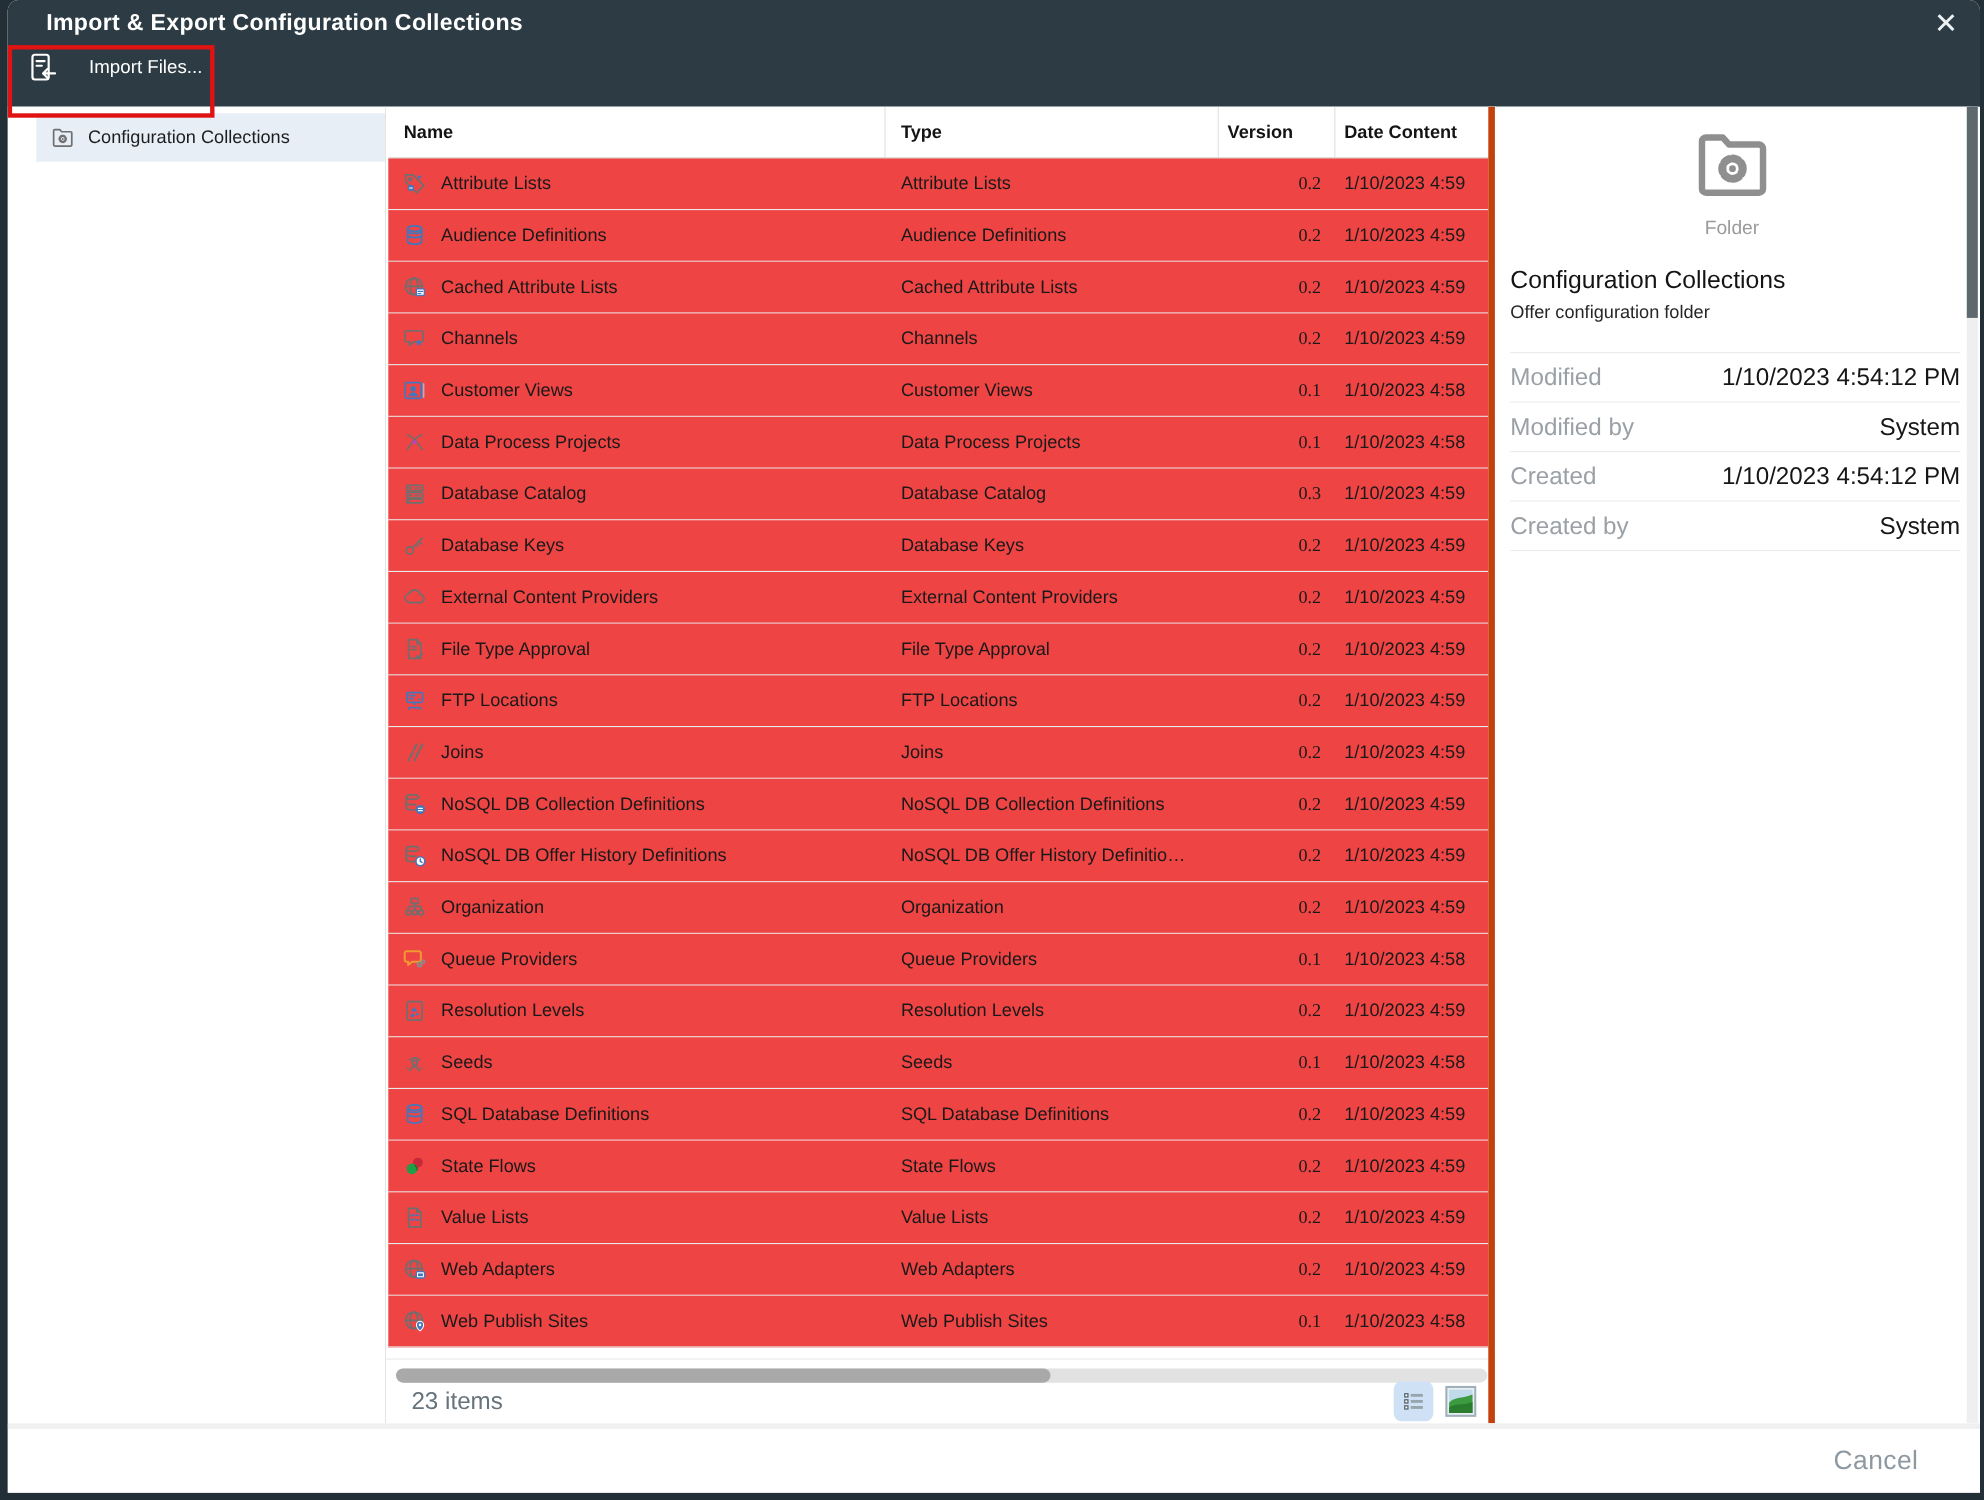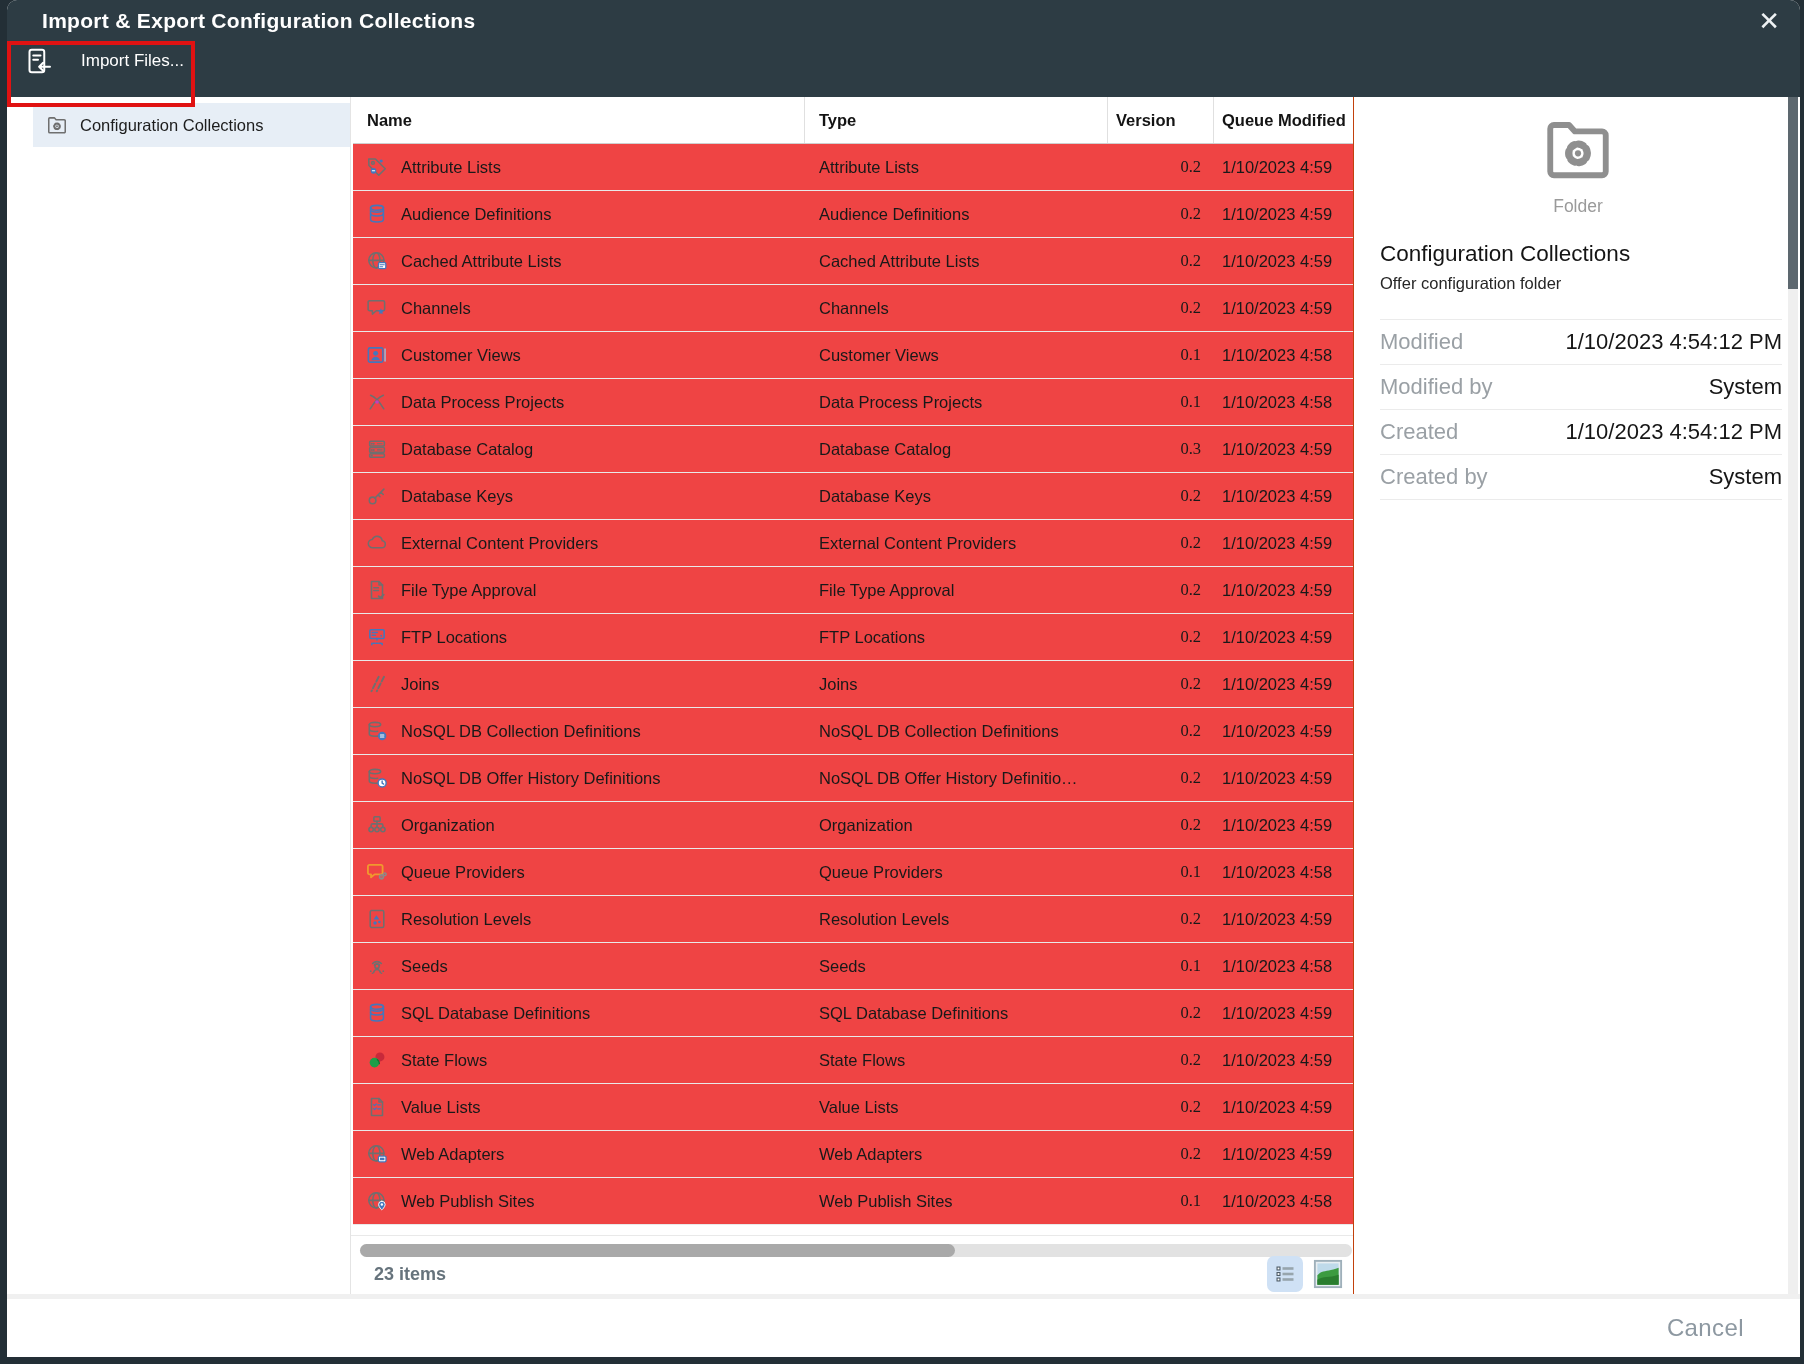--- a/index.html
+++ b/index.html
@@ -99,7 +99,7 @@
           <div class="th n">Name</div>
           <div class="th t">Type</div>
           <div class="th v">Version</div>
-          <div class="th d">Queue Modified</div>
+          <div class="th d">Date Content</div>
         </div>
         <div>
             <div class="trow">

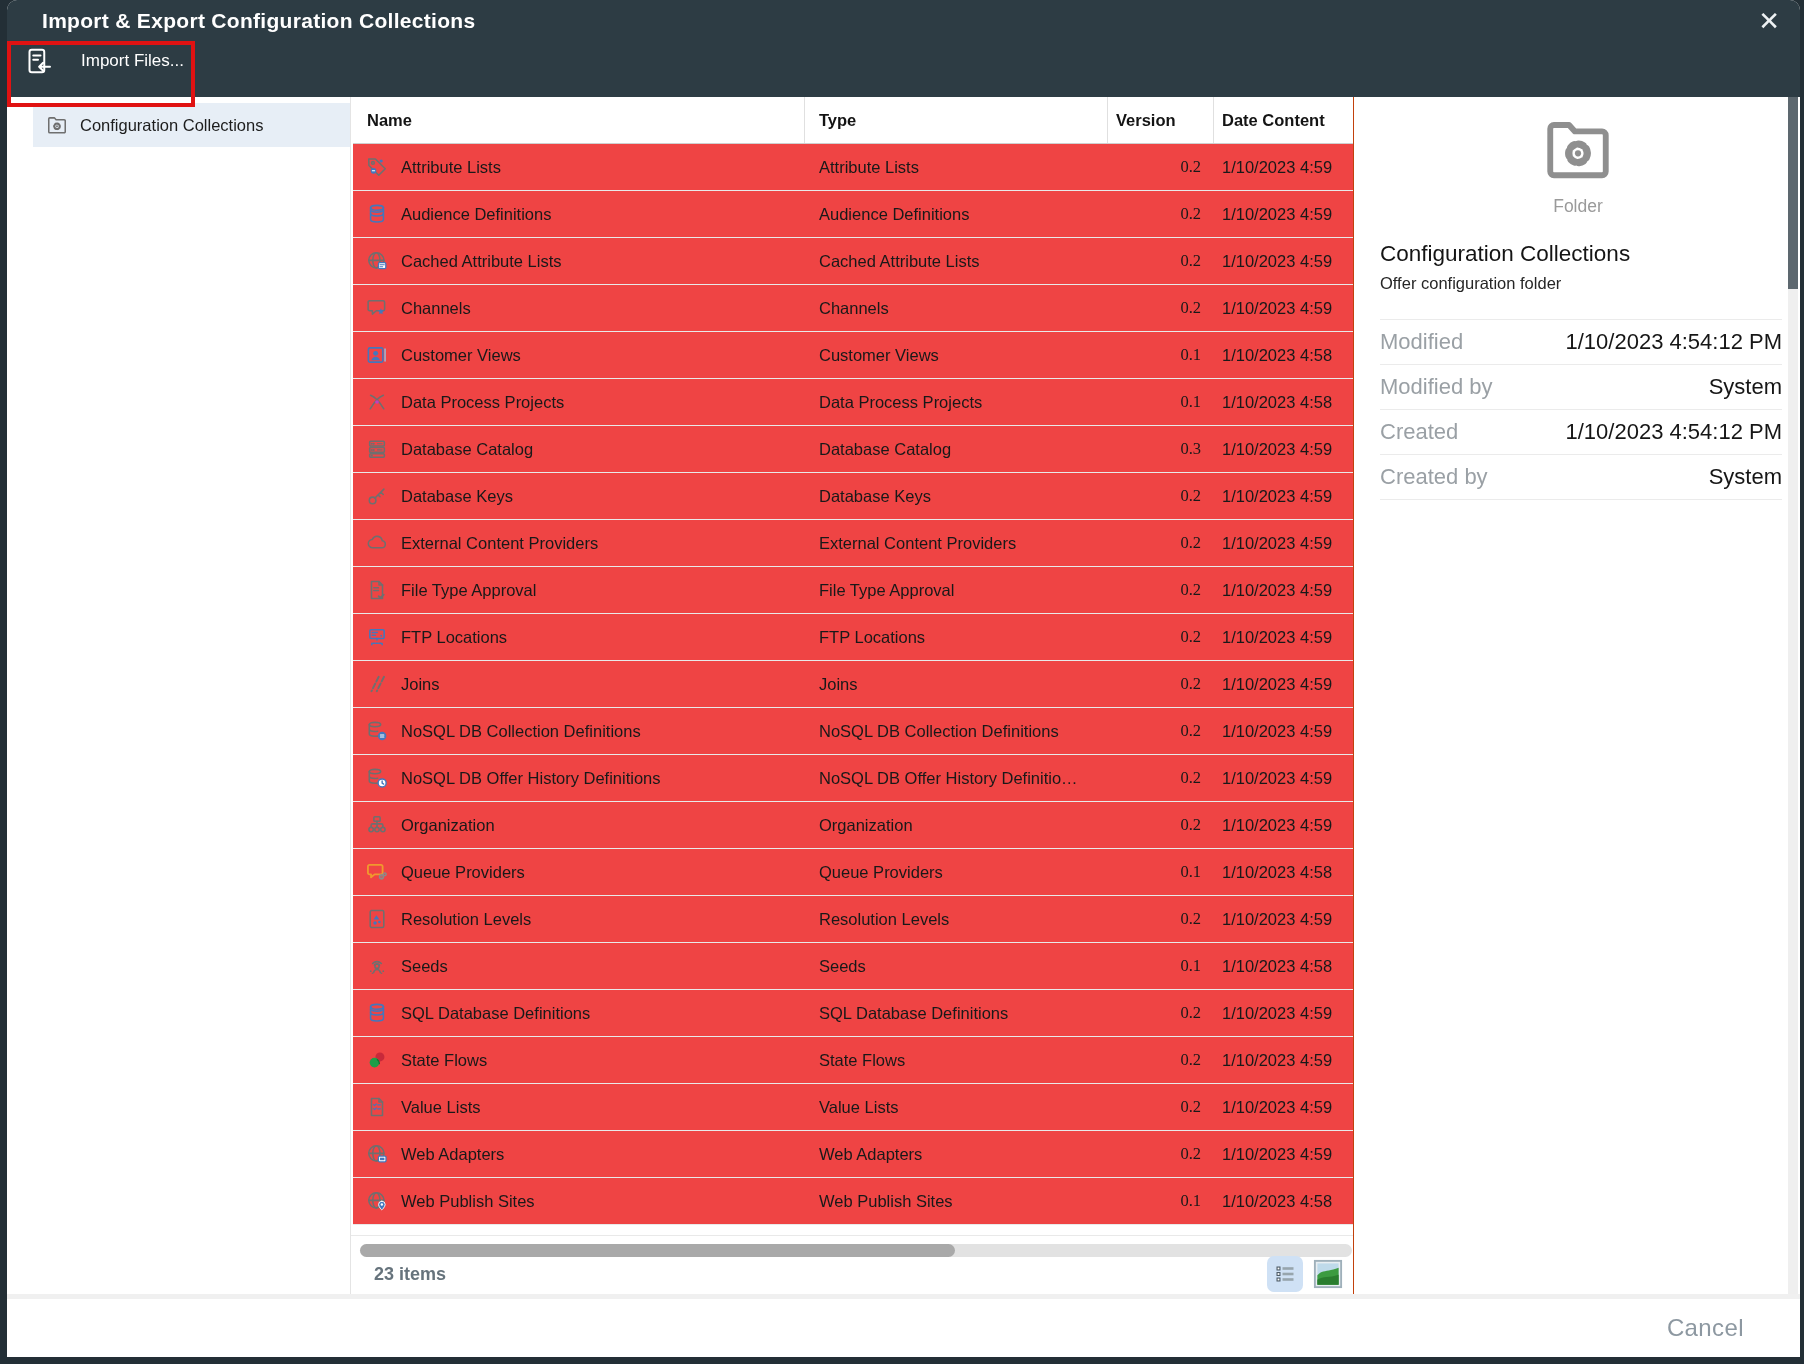--- a/index.html
+++ b/index.html
@@ -41,7 +41,7 @@
   .toggle-img{width:32px;height:32px;display:flex;align-items:center;justify-content:center;cursor:pointer;}
 
   
-  .rpanel{position:absolute;left:1346px;top:97px;width:437px;bottom:63px;background:#fff;border-left:1px solid #c2410c;box-sizing:border-box;padding-left:12px;}
+  .rpanel{position:absolute;left:1346px;top:97px;width:437px;bottom:63px;background:#fff;border-left:6px solid #c2410c;box-sizing:border-box;}
   .bigicon{margin-top:15px;text-align:center;}
   .kind{text-align:center;margin-top:6px;color:#9a9a9a;font-size:17.5px;}
   .rtitle{margin:24px 0 0 14px;font-size:22.5px;color:#141414;}

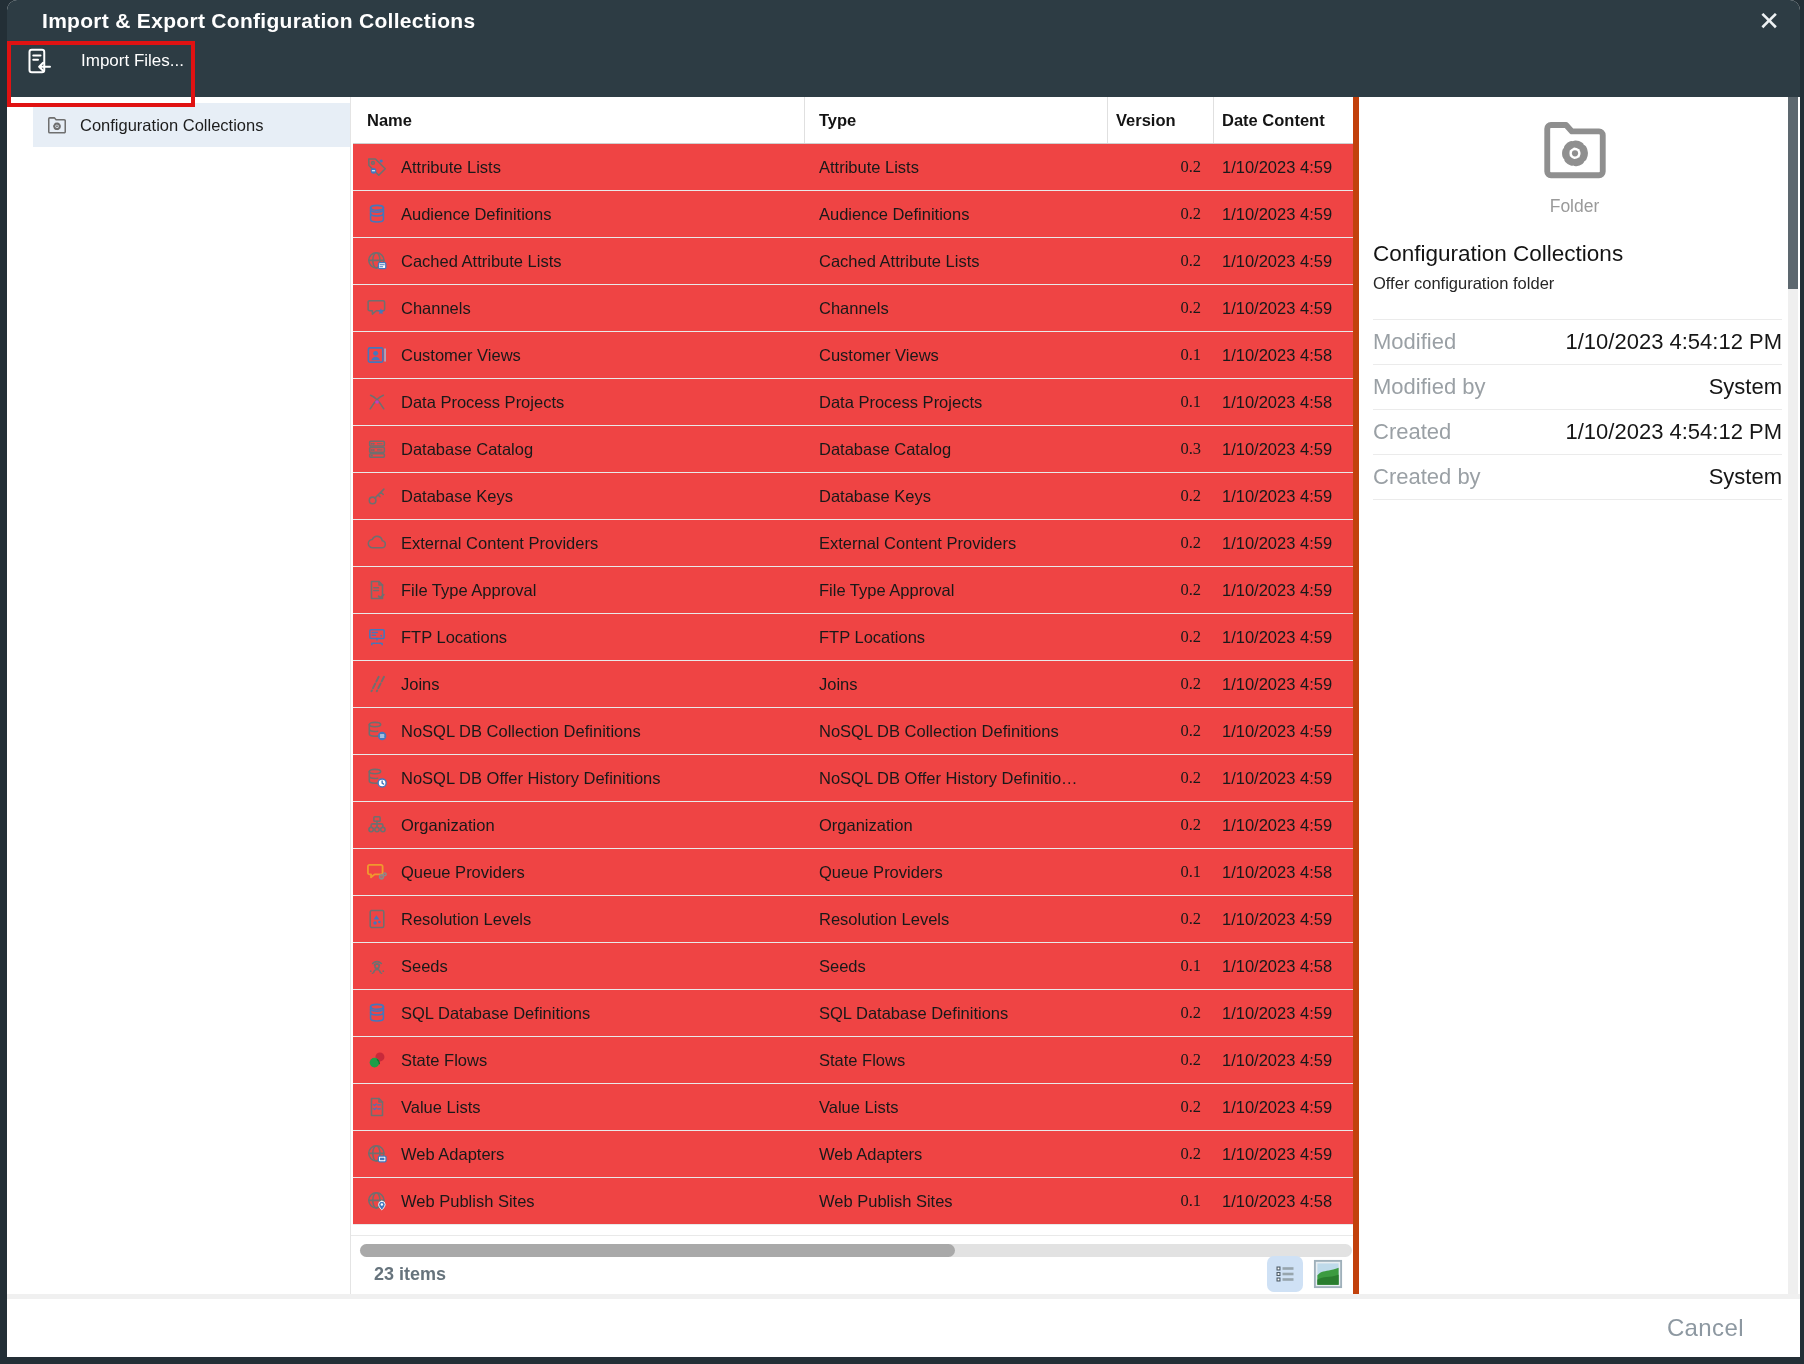--- a/index.html
+++ b/index.html
@@ -35,7 +35,7 @@
   .hscroll{position:absolute;left:9px;right:8px;top:8px;height:13px;background:#e2e2e2;border-radius:7px;cursor:pointer;}
   .hthumb{position:absolute;left:0;top:0;height:13px;width:60%;background:#a9a9a9;border-radius:7px;}
   .statusrow{position:absolute;left:0;right:0;bottom:1px;height:38px;display:flex;align-items:center;justify-content:space-between;padding:0 16px 0 23px;}
-  .count{color:#66737c;font-size:18px;font-weight:bold;}
+  .count{color:#66737c;font-size:22px;}
   .toggles{display:flex;align-items:center;gap:9px;}
   .toggle-list{width:36px;height:36px;background:#cfe1f5;border-radius:7px;display:flex;align-items:center;justify-content:center;cursor:pointer;}
   .toggle-img{width:32px;height:32px;display:flex;align-items:center;justify-content:center;cursor:pointer;}

